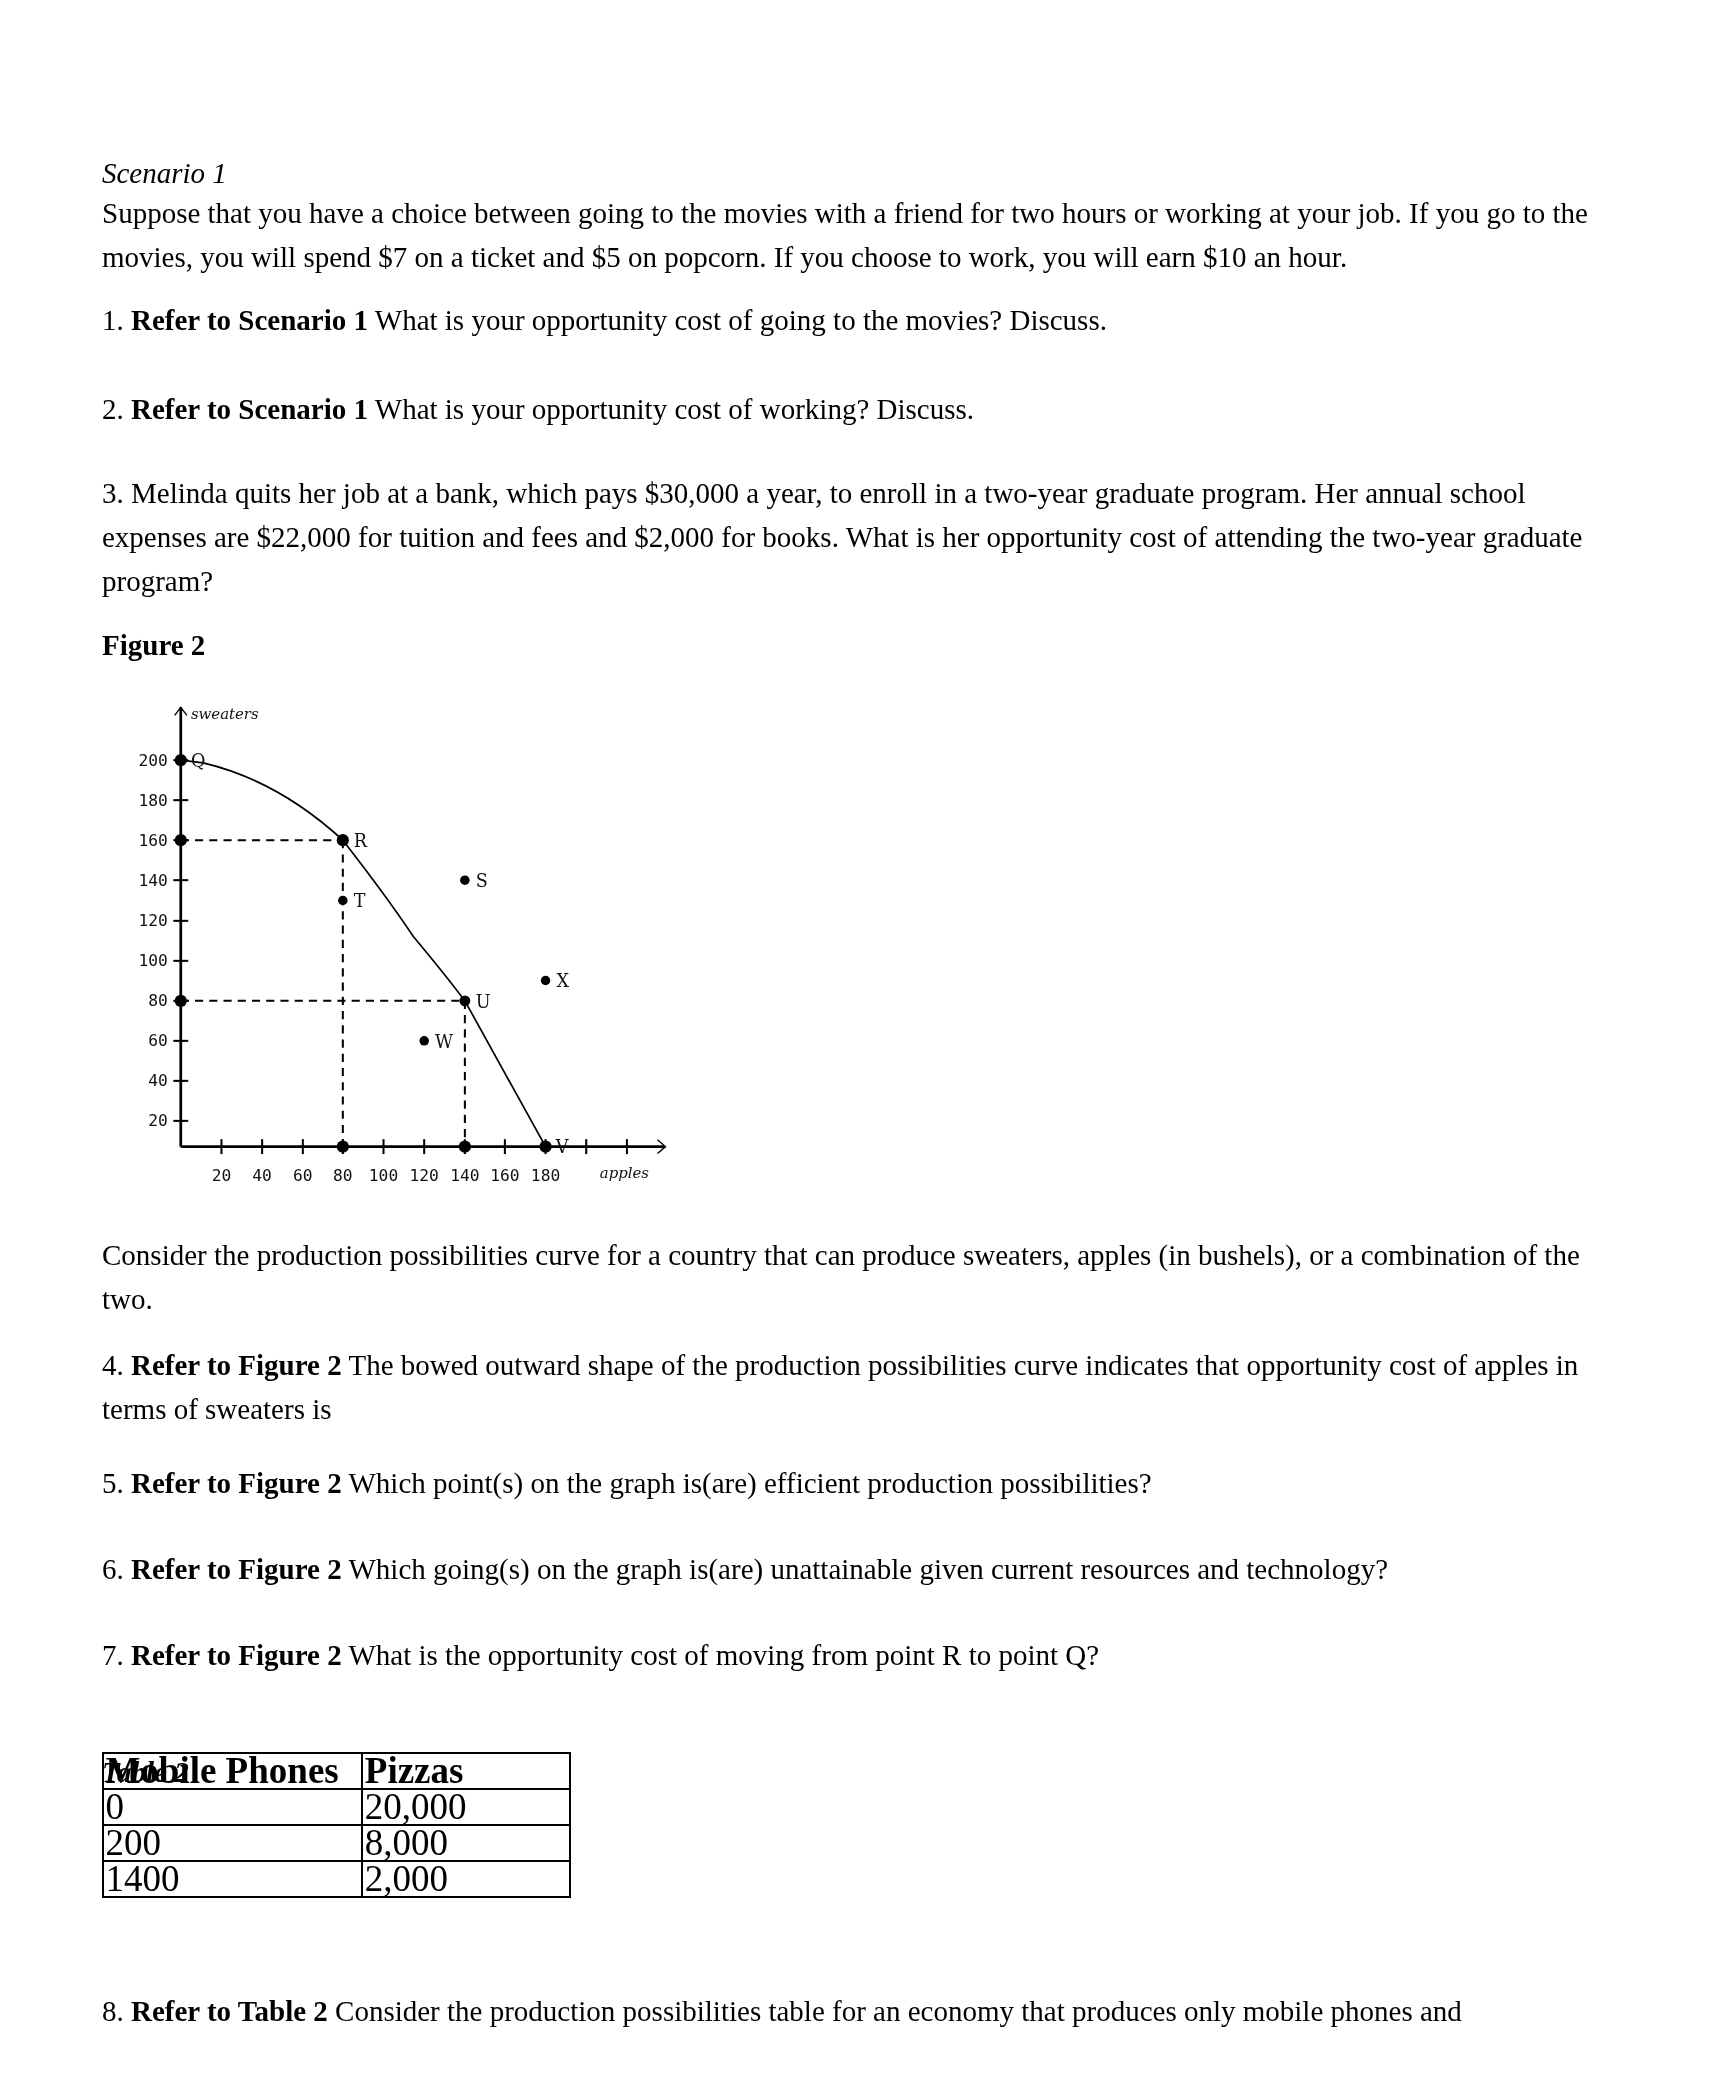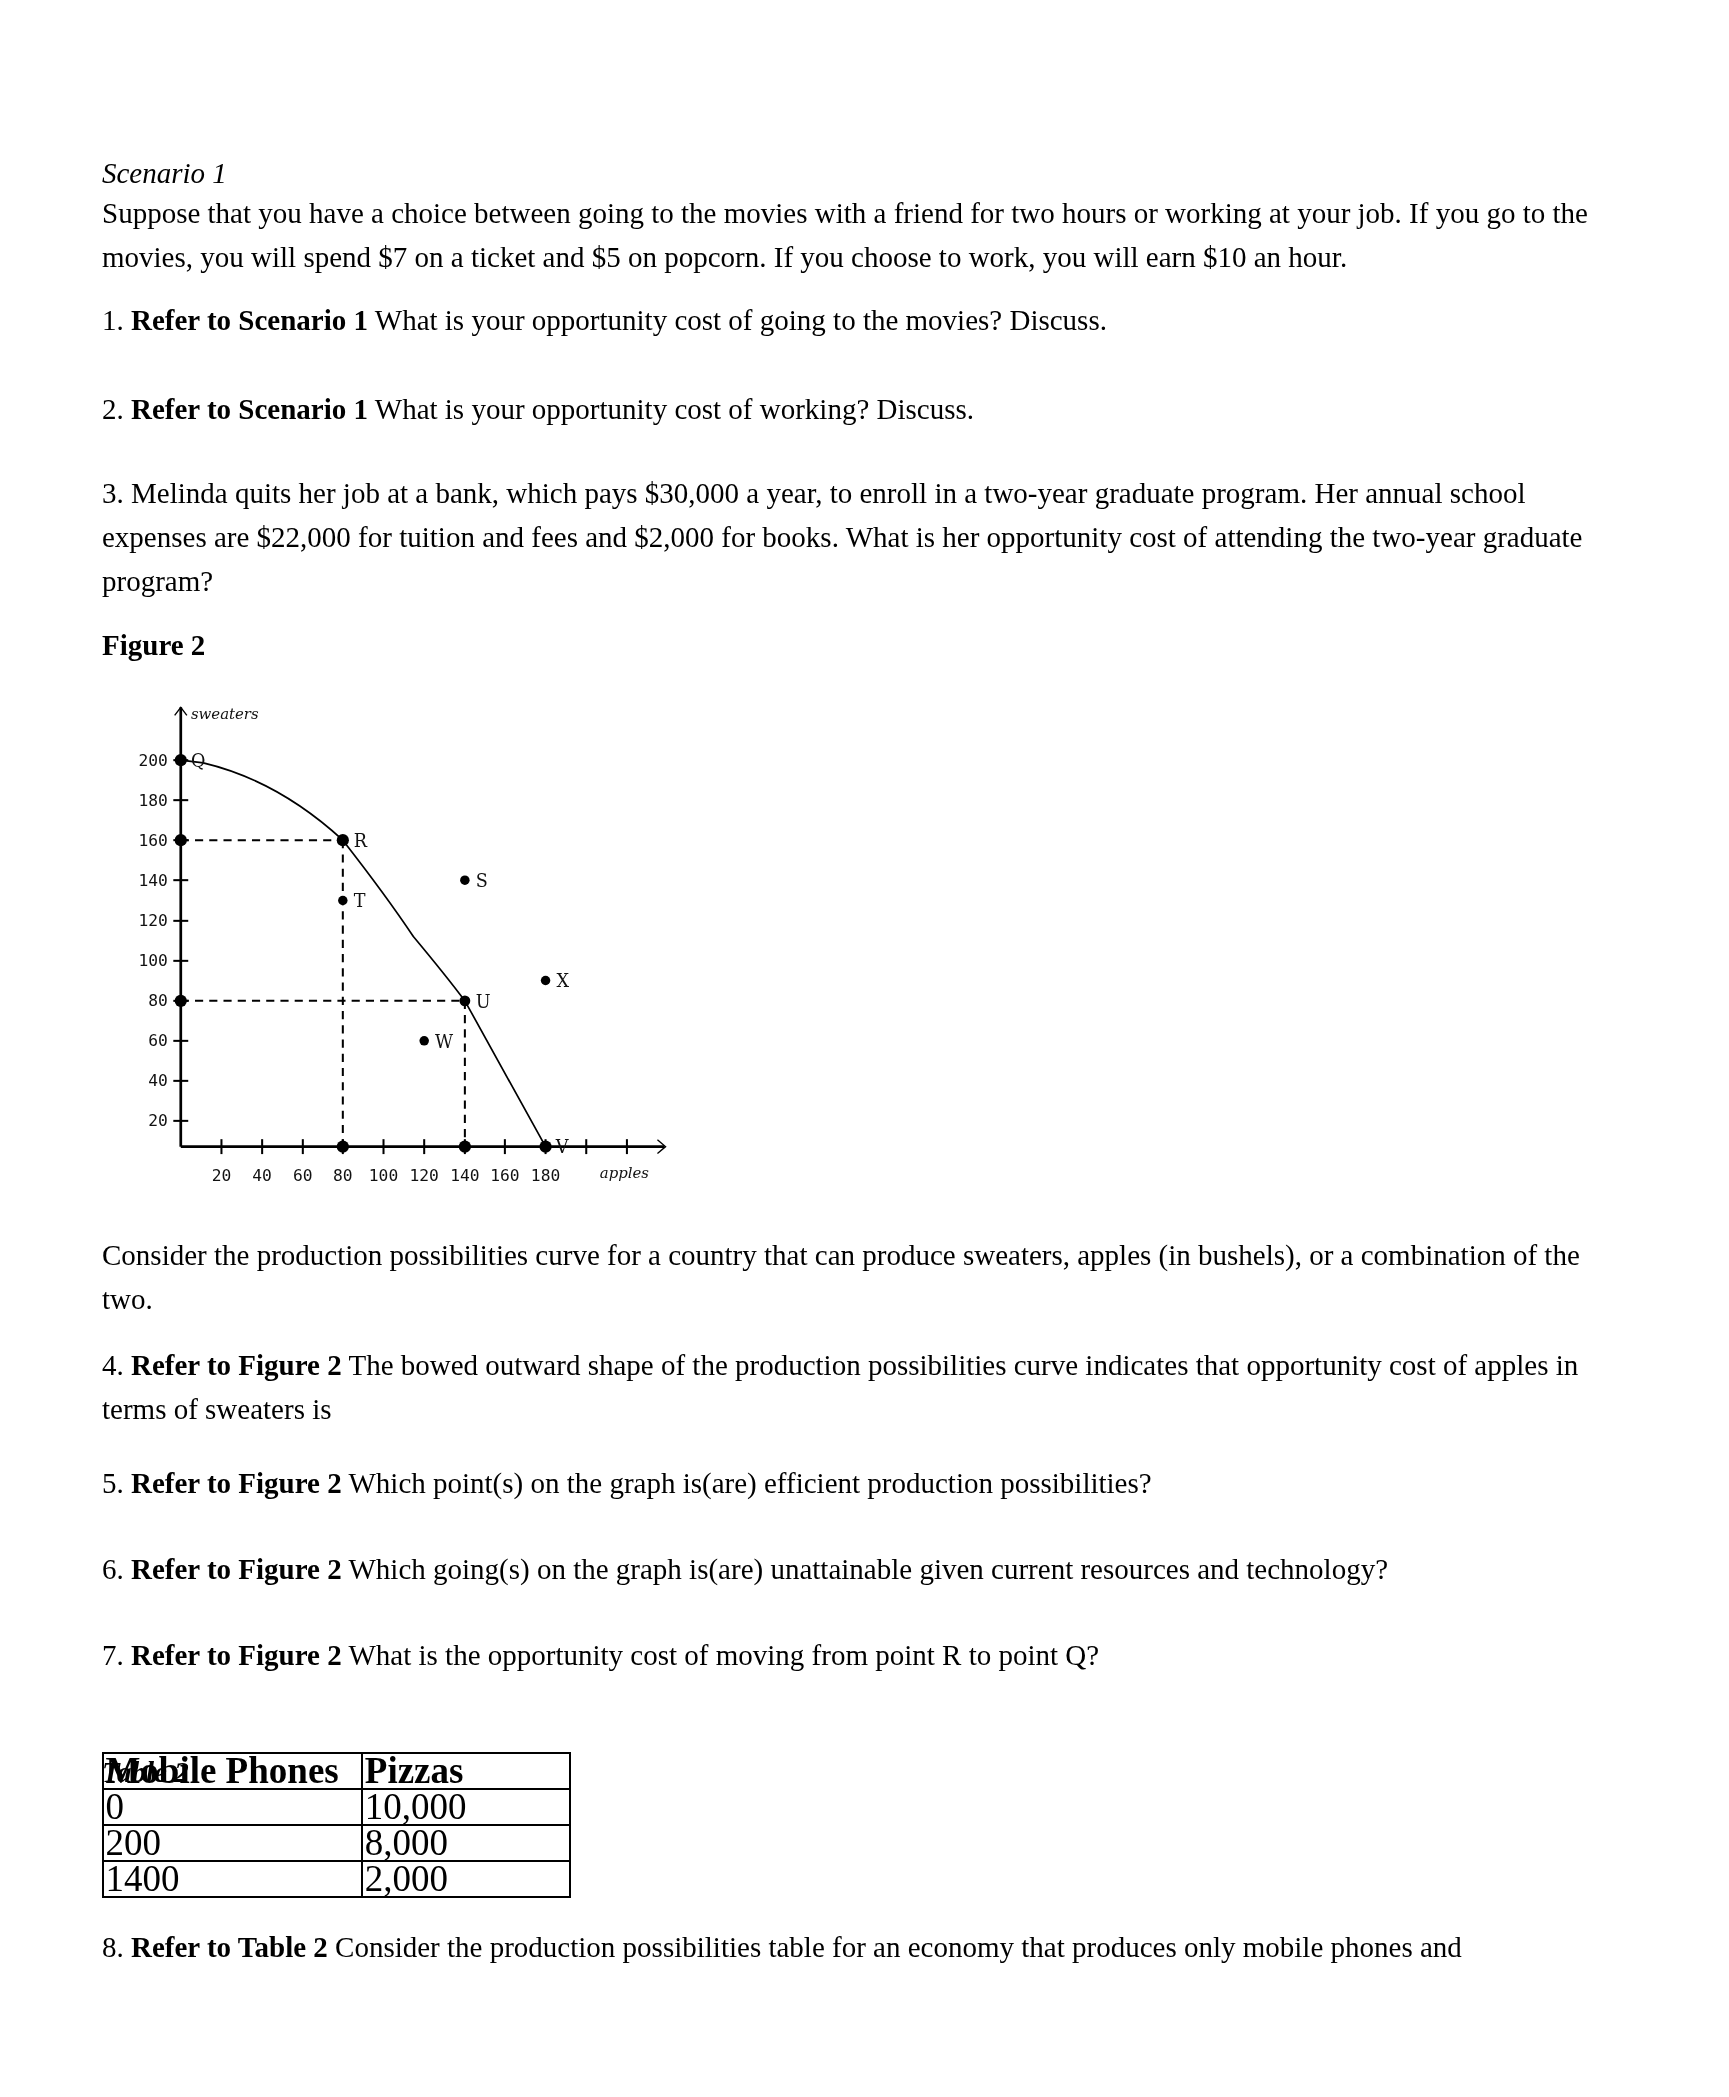--- a/index.html
+++ b/index.html
@@ -191,7 +191,7 @@
   </tr>
   <tr>
     <td class="c1">0</td>
-    <td class="c2">10,000</td>
+    <td class="c2">20,000</td>
   </tr>
   <tr>
     <td class="c1">200</td>

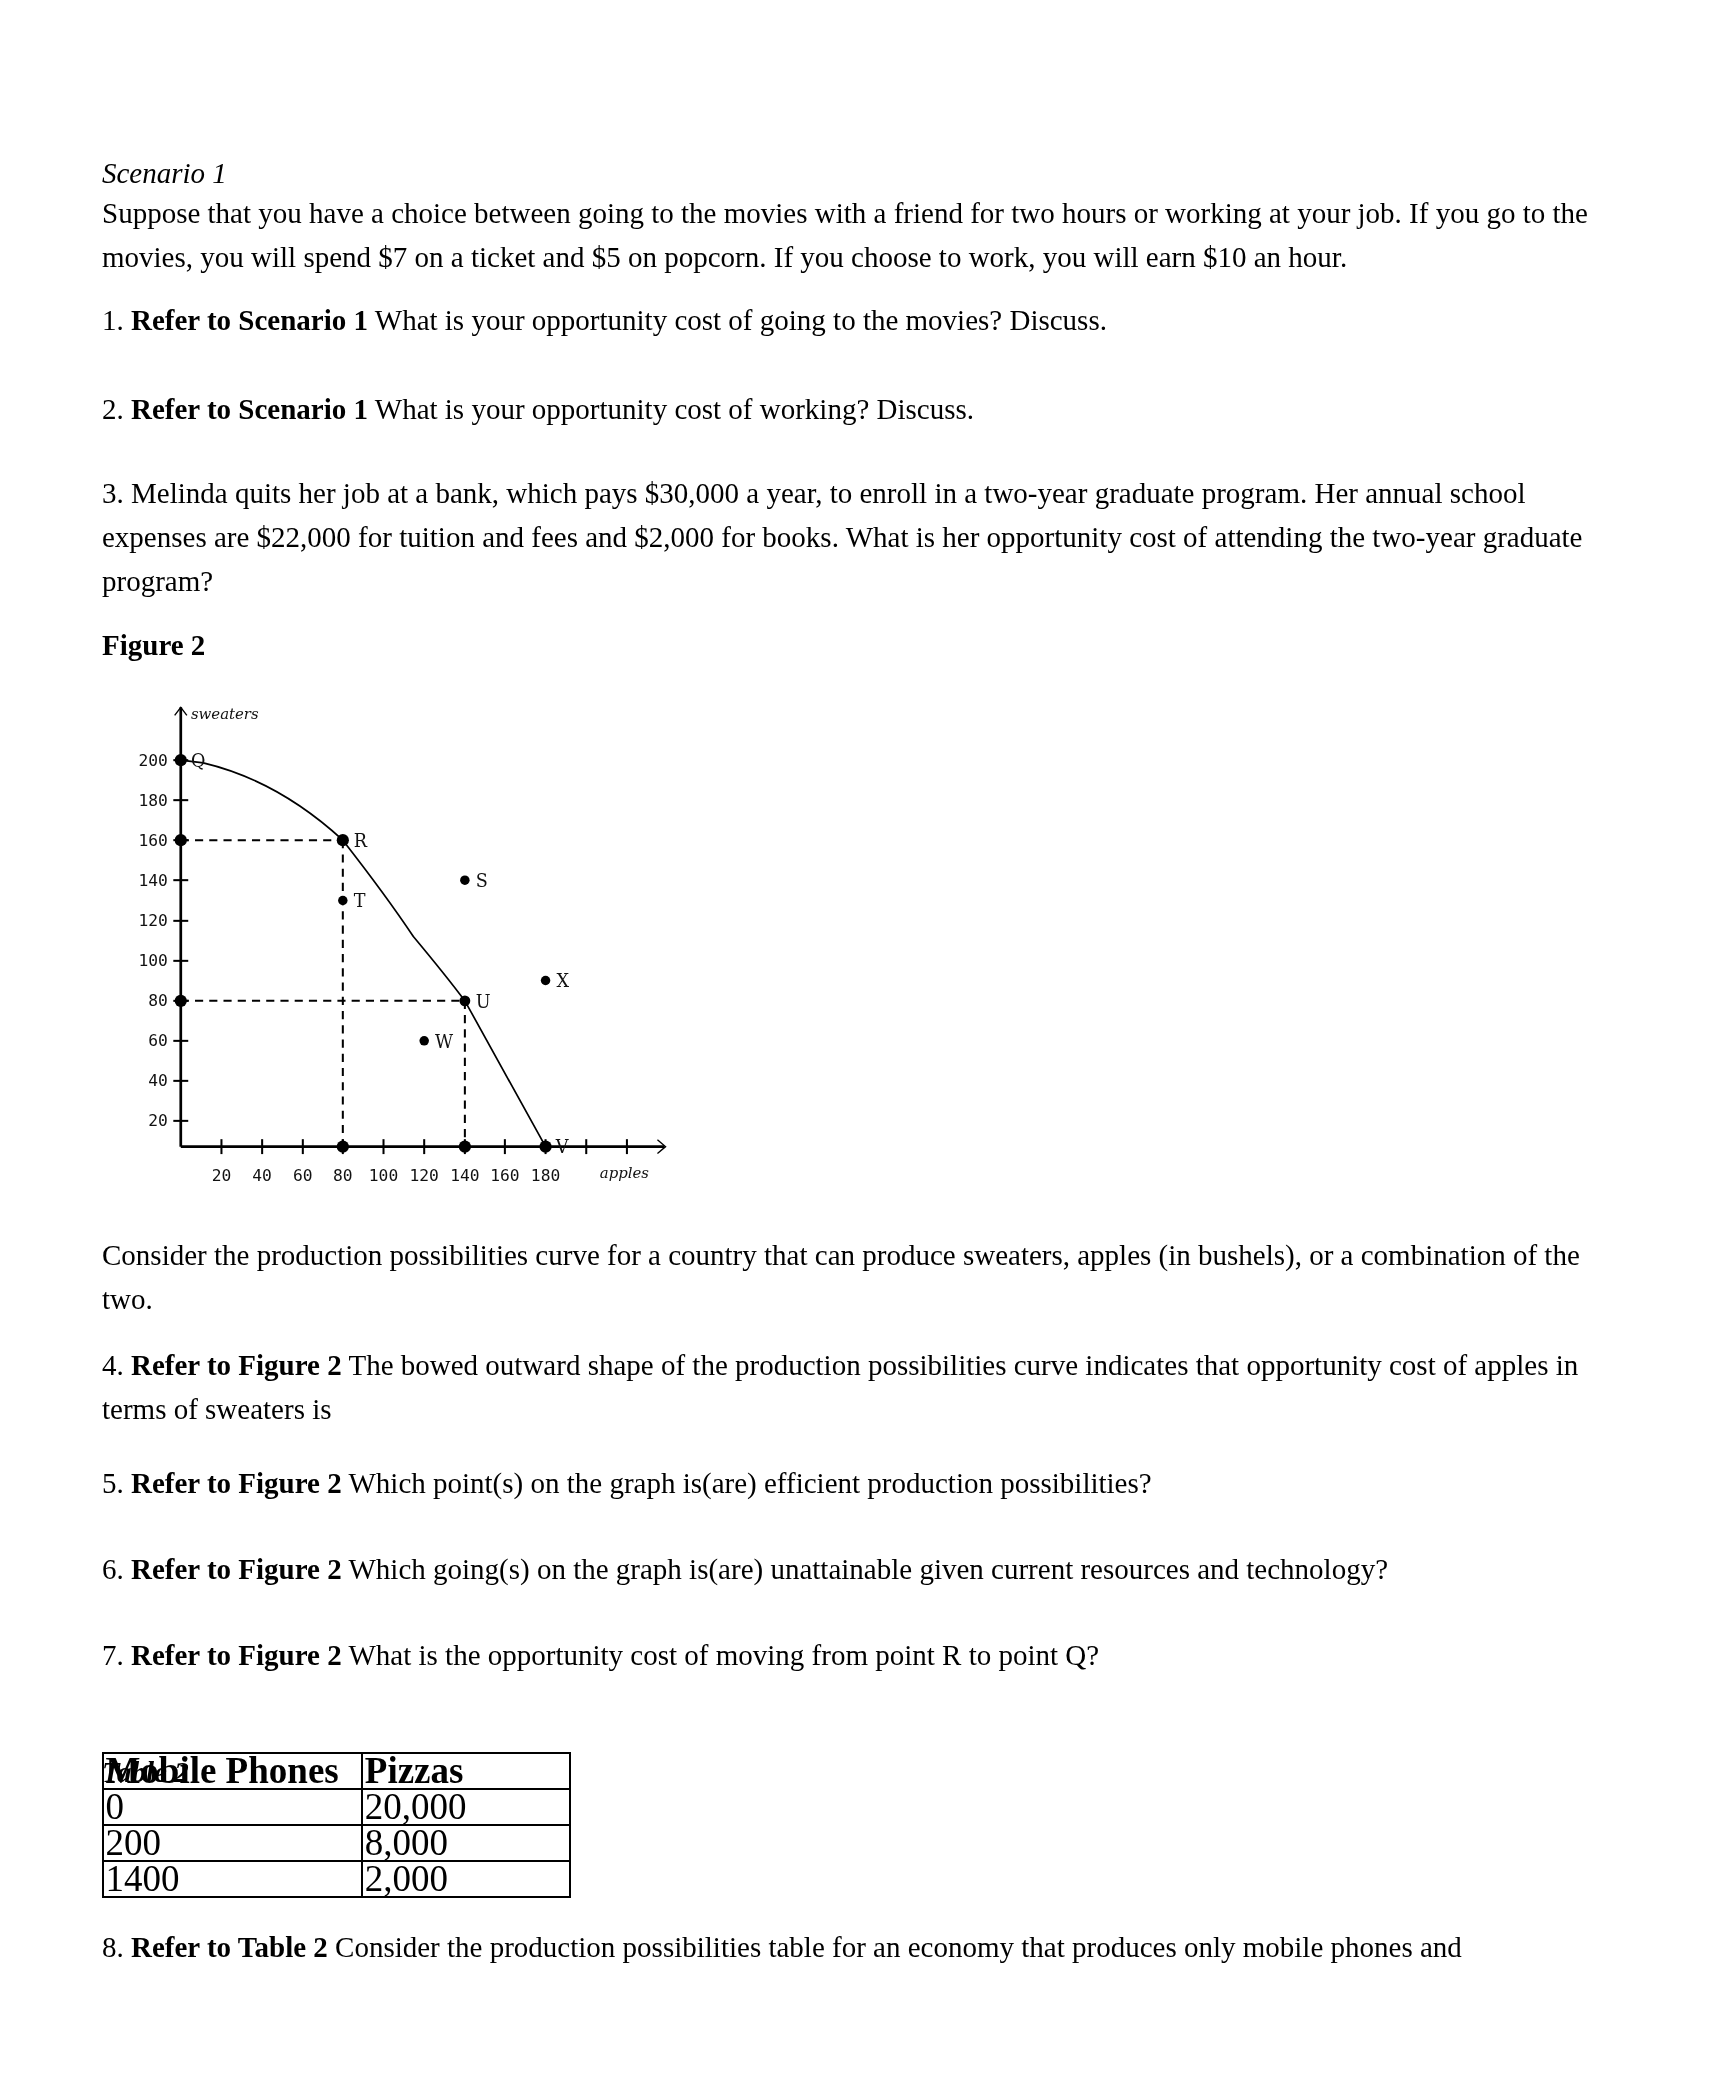--- a/index.html
+++ b/index.html
@@ -204,7 +204,7 @@
 </tbody>
   </table>
 
-<div class="txt" style="top:1925px;">
+<div class="txt" style="top:1989px;">
   <span>8.</span>
   <span class="bold">Refer to Table 2</span>
   <span>Consider the production possibilities table for an economy that produces only mobile phones and</span>

